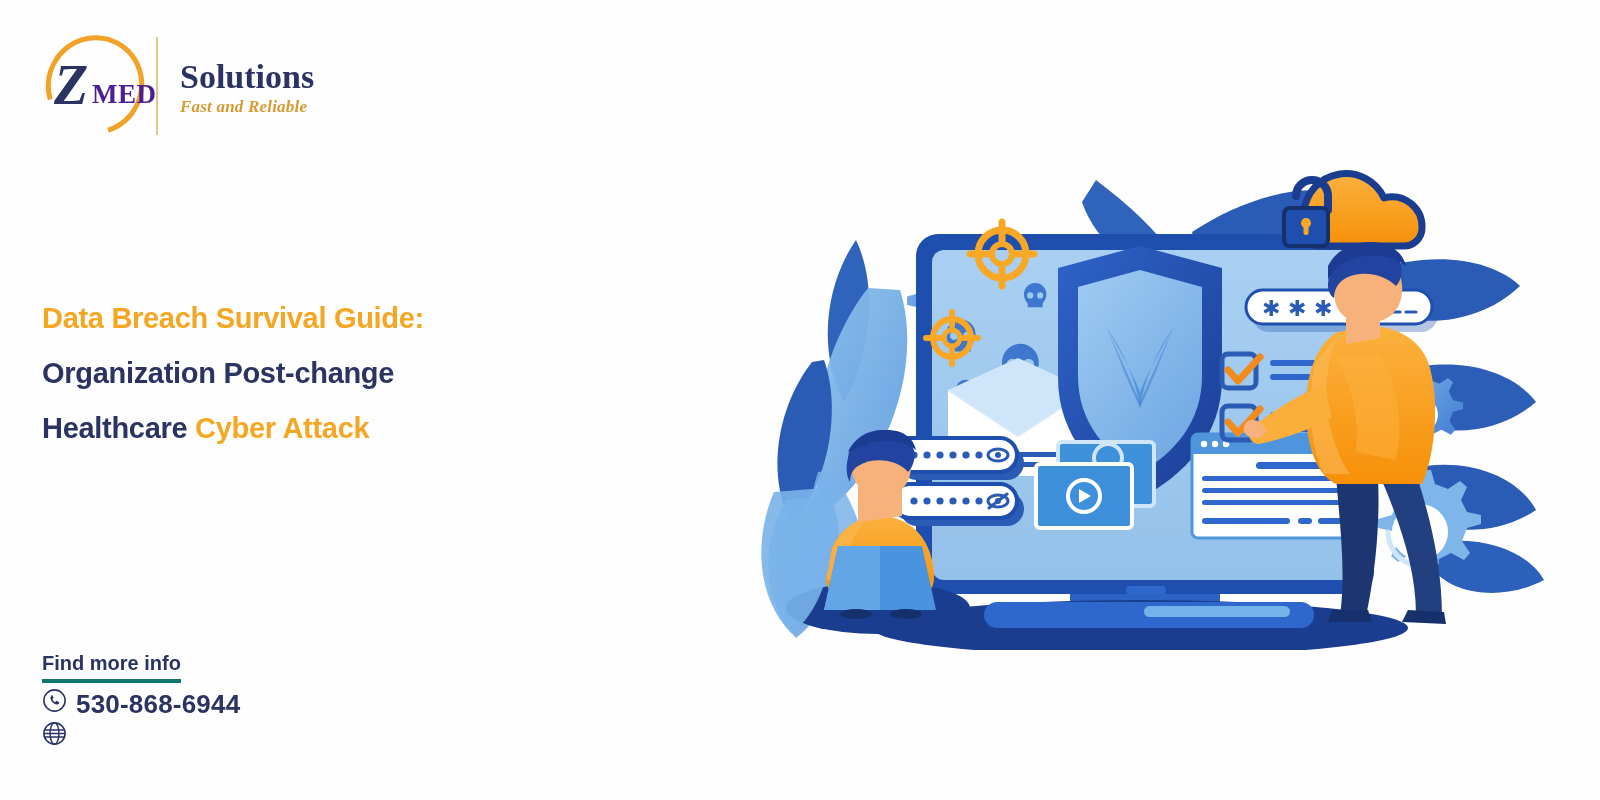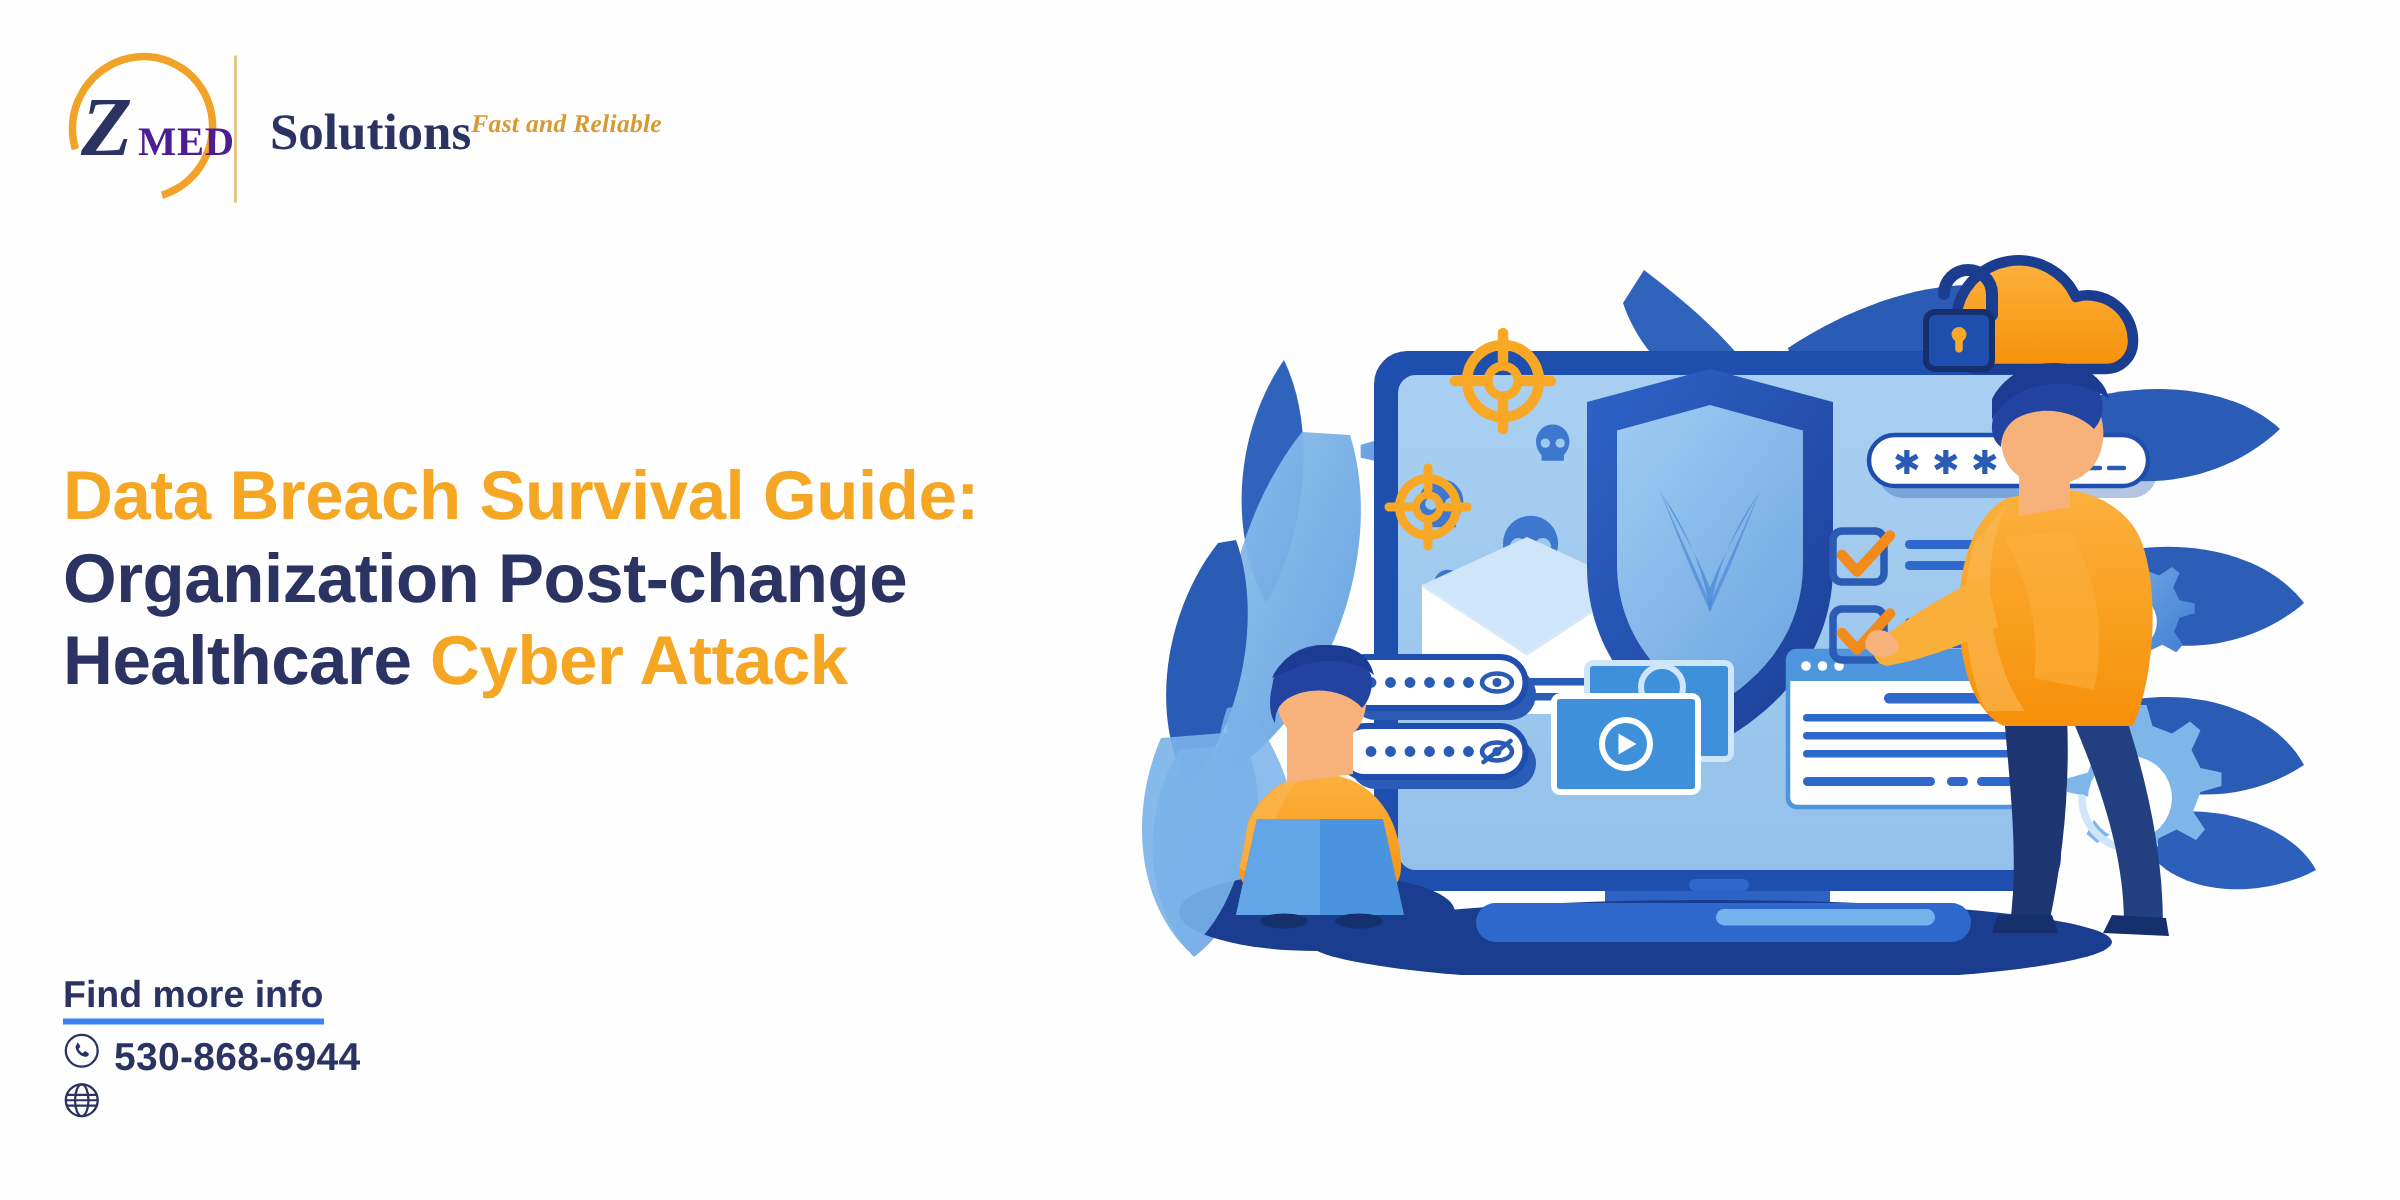--- a/index.html
+++ b/index.html
@@ -48,7 +48,7 @@
     width:2px;height:98px;background:#E0C78C;
     margin:0 22px 0 6px;flex:0 0 auto;
   }
-  .logo-words{display:flex;flex-direction:row;justify-content:center;padding-top:6px;}
+  .logo-words{display:flex;flex-direction:column;justify-content:center;padding-top:6px;}
   .logo-solutions{
     font-family:"Liberation Serif", serif;
     font-weight:700;font-size:34px;line-height:1.05;

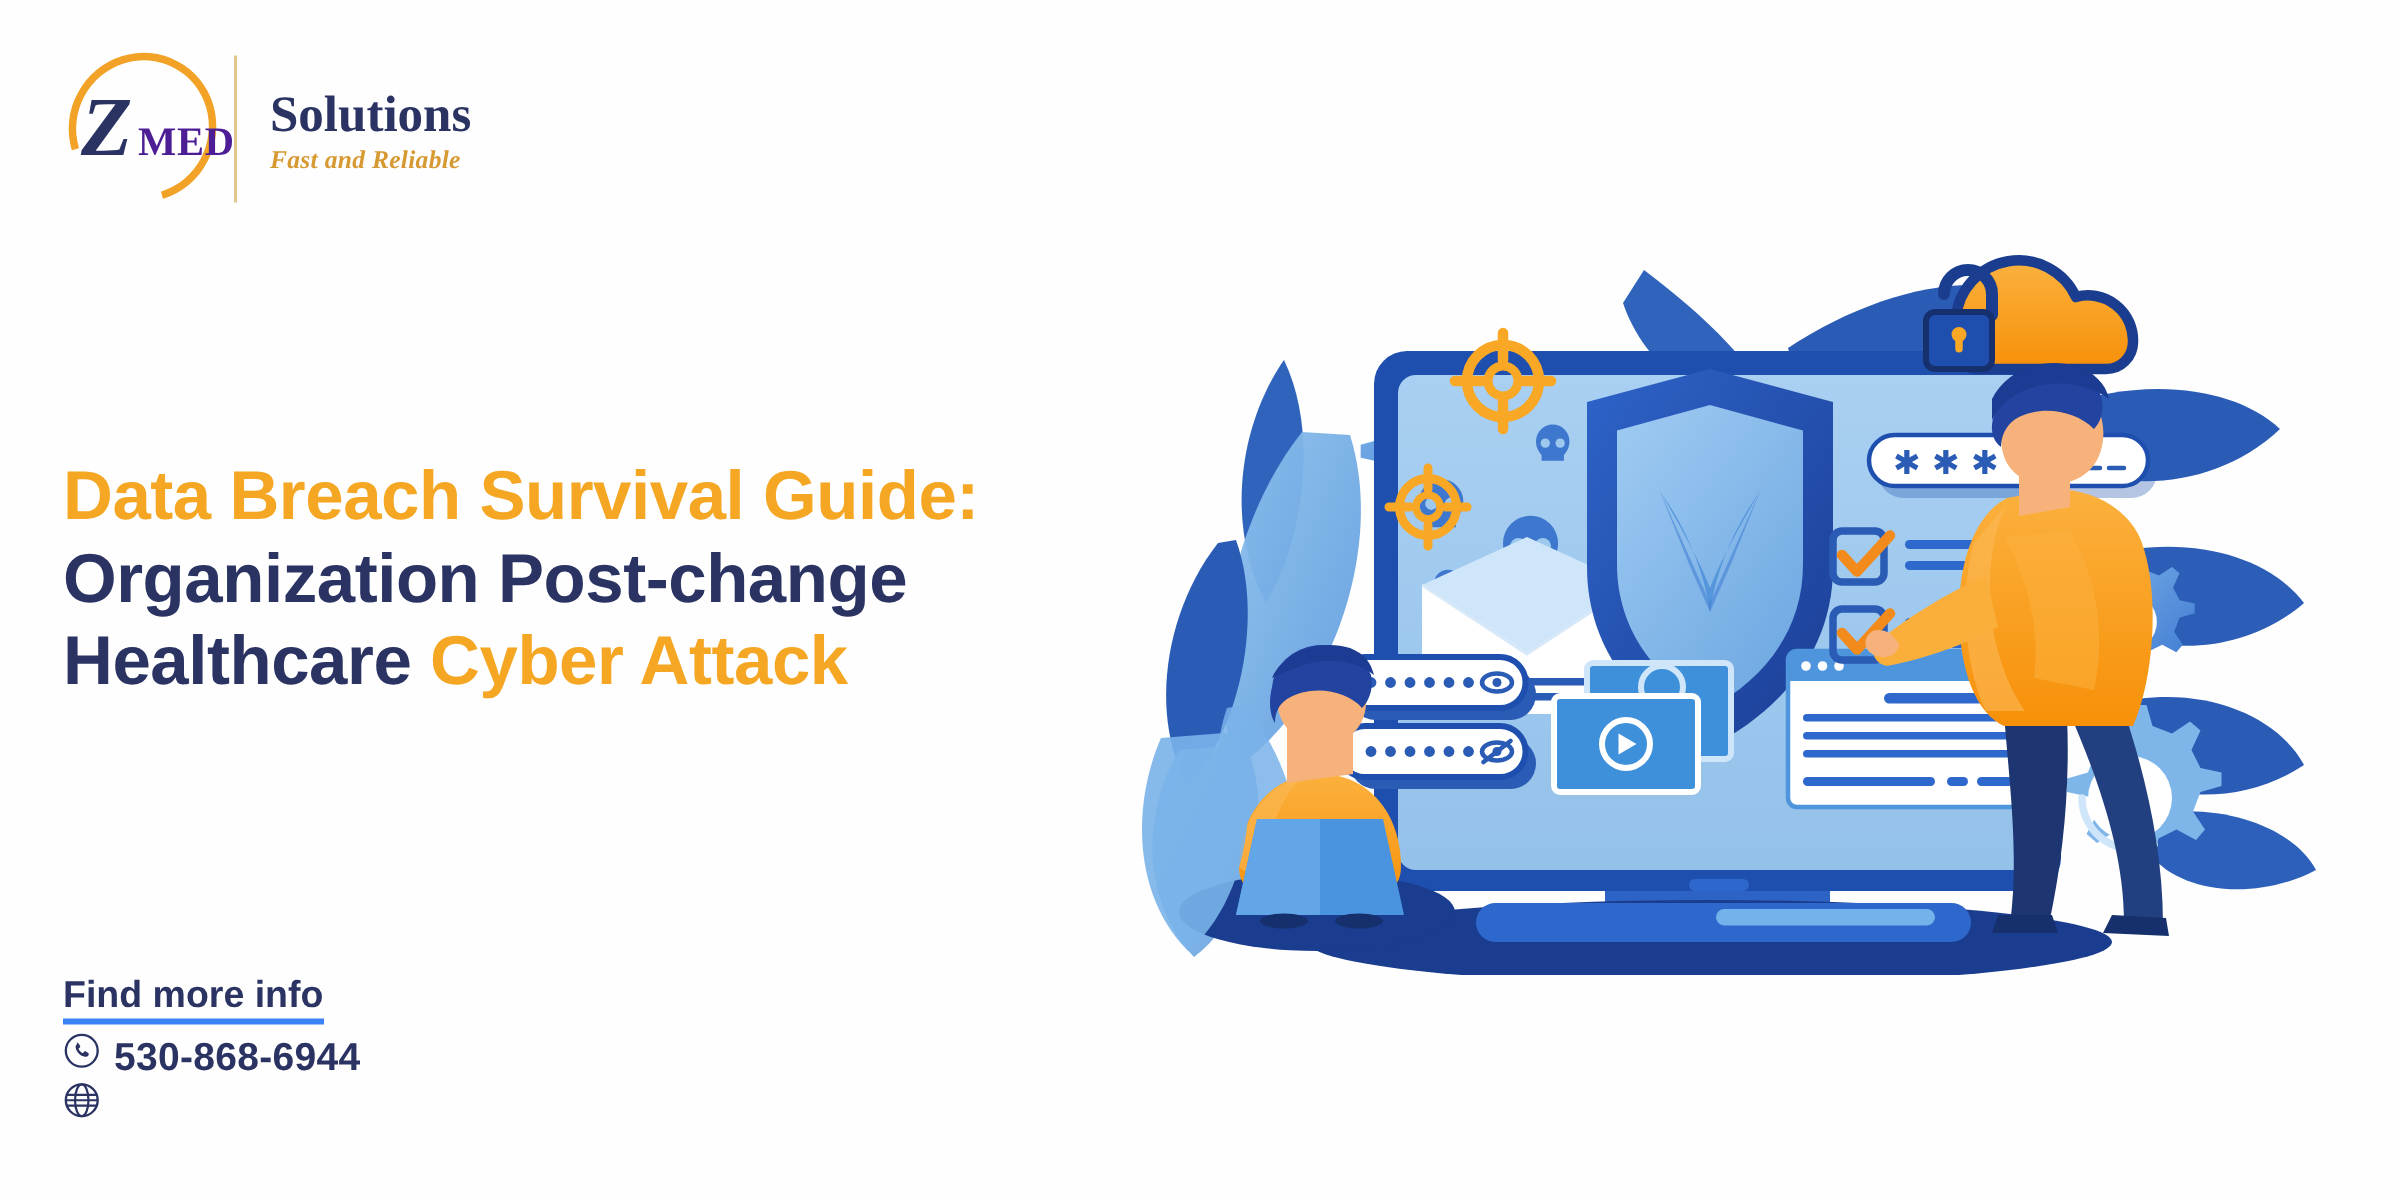--- a/index.html
+++ b/index.html
@@ -64,7 +64,7 @@
   
   .headline{
     position:absolute;left:42px;top:272px;width:740px;
-    font-weight:700;font-size:46px;line-height:55px;
+    font-weight:700;font-size:29px;line-height:55px;
     letter-spacing:-0.3px;
     color:#2A3362;
   }

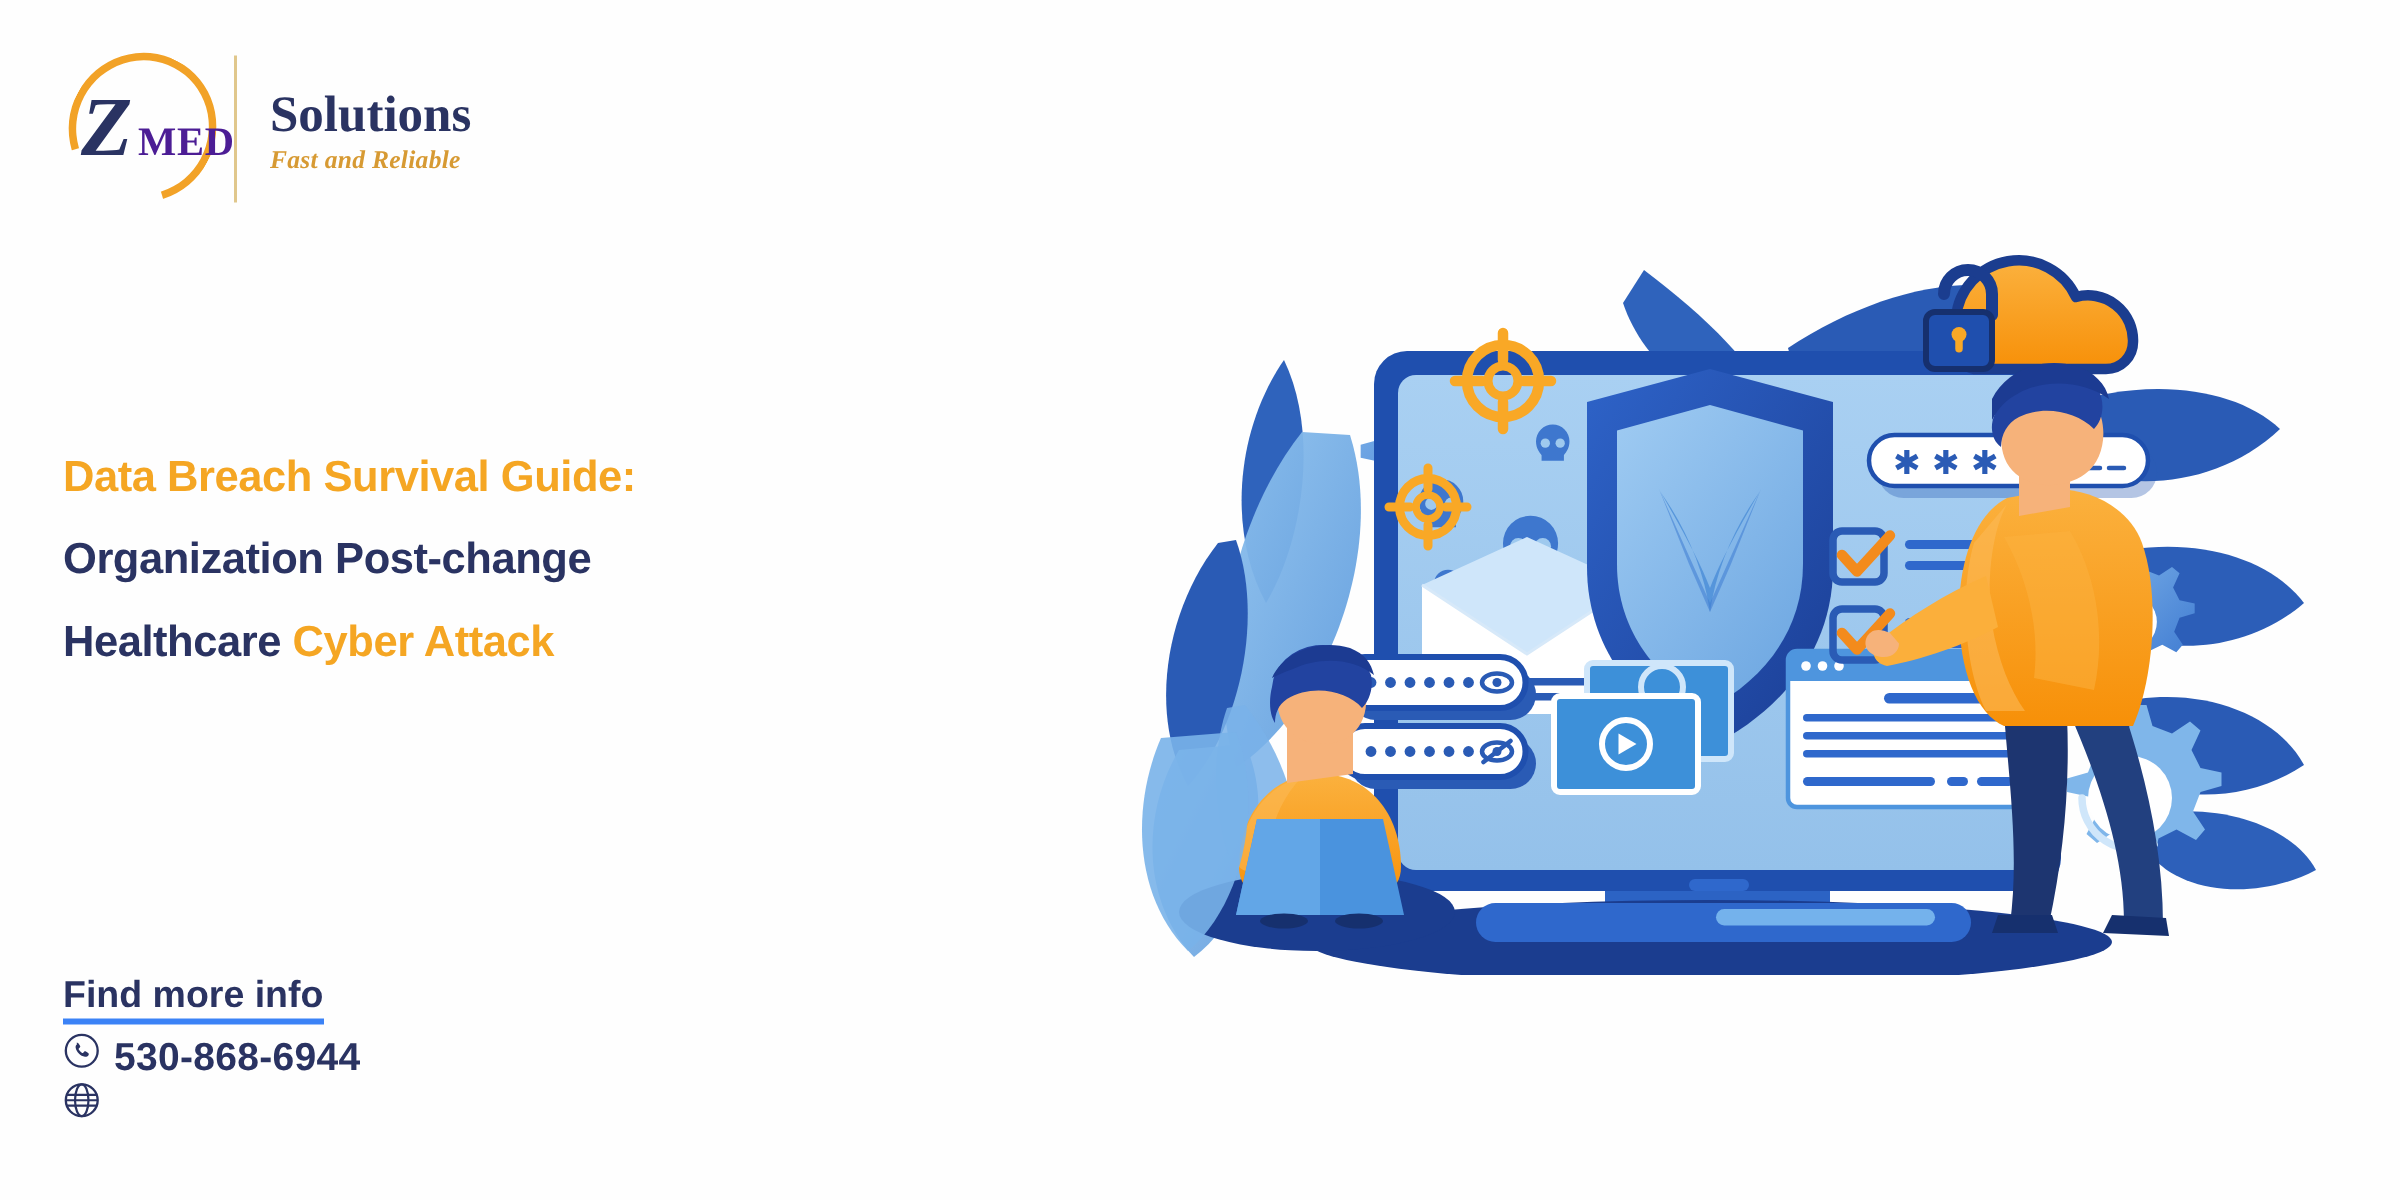--- a/index.html
+++ b/index.html
@@ -78,8 +78,8 @@
   }
   .contact-title{
     display:inline-block;
-    font-weight:700;font-size:25px;line-height:30px;
-    border-bottom:4px solid #3b82f6;
+    font-weight:700;font-size:20px;line-height:30px;
+    border-bottom:4px solid #0f766e;
     padding-bottom:1px;margin-bottom:5px;
   }
   .contact-row{

